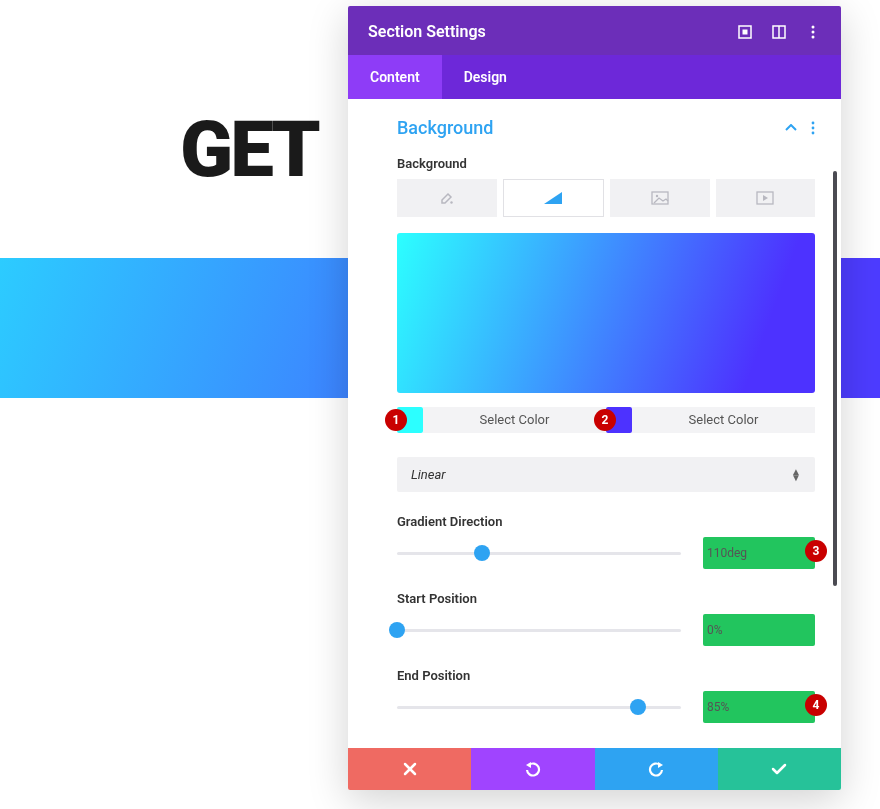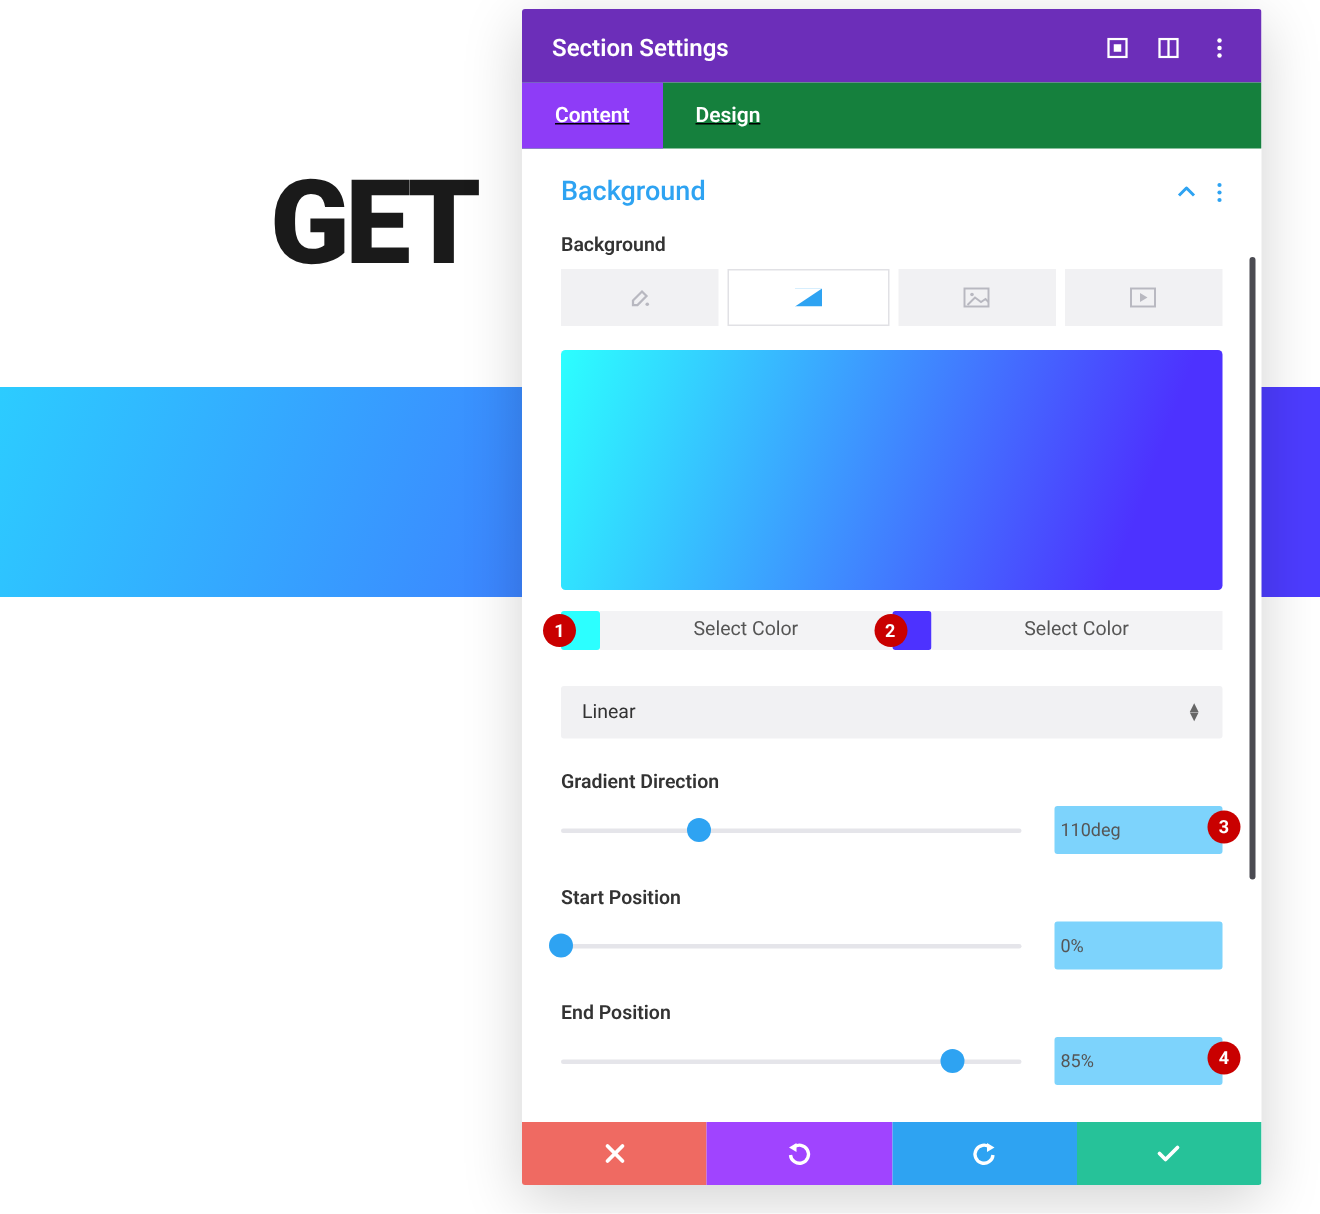--- a/index.html
+++ b/index.html
@@ -15,7 +15,7 @@
   .hdr-icons { display: flex; gap: 18px; align-items: center; }
   .hdr-icon { width: 16px; height: 16px; display: flex; align-items: center; justify-content: center; cursor: pointer; }
 
-  .tabs { display: flex; background: #15803d; text-decoration: underline; }
+  .tabs { display: flex; background: #6d28d9; }
   .tab { padding: 14px 22px; font-size: 14px; font-weight: 600; color: #fff; cursor: pointer; }
   .tab.active { background: #8e3cf7; }
 

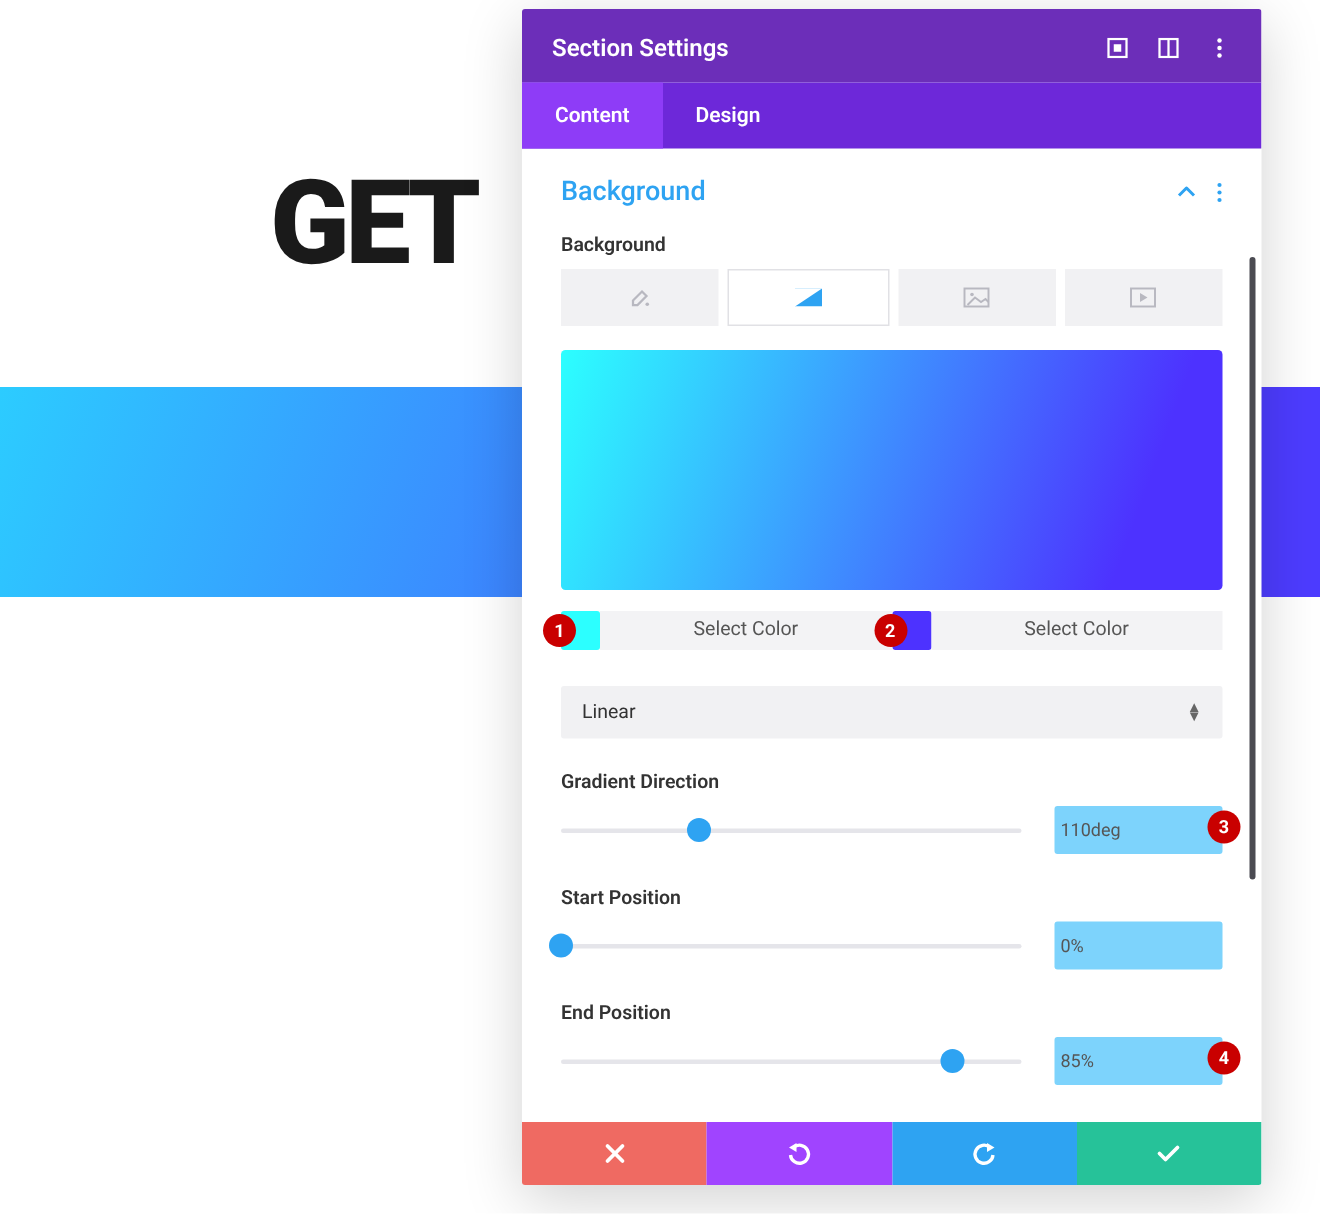--- a/index.html
+++ b/index.html
@@ -19,7 +19,7 @@
   .tab { padding: 14px 22px; font-size: 14px; font-weight: 600; color: #fff; cursor: pointer; }
   .tab.active { background: #8e3cf7; }
 
-  .body { flex: 1; overflow: auto; position: relative; }
+  .body { flex: 1; overflow: auto; position: relative; margin-left: 23px; }
   .panel { padding: 18px 26px 30px; }
   .panel-head { display: flex; align-items: center; justify-content: space-between; margin-bottom: 18px; }
   .panel-title { color: #2ea3f2; font-size: 18px; font-weight: 500; }

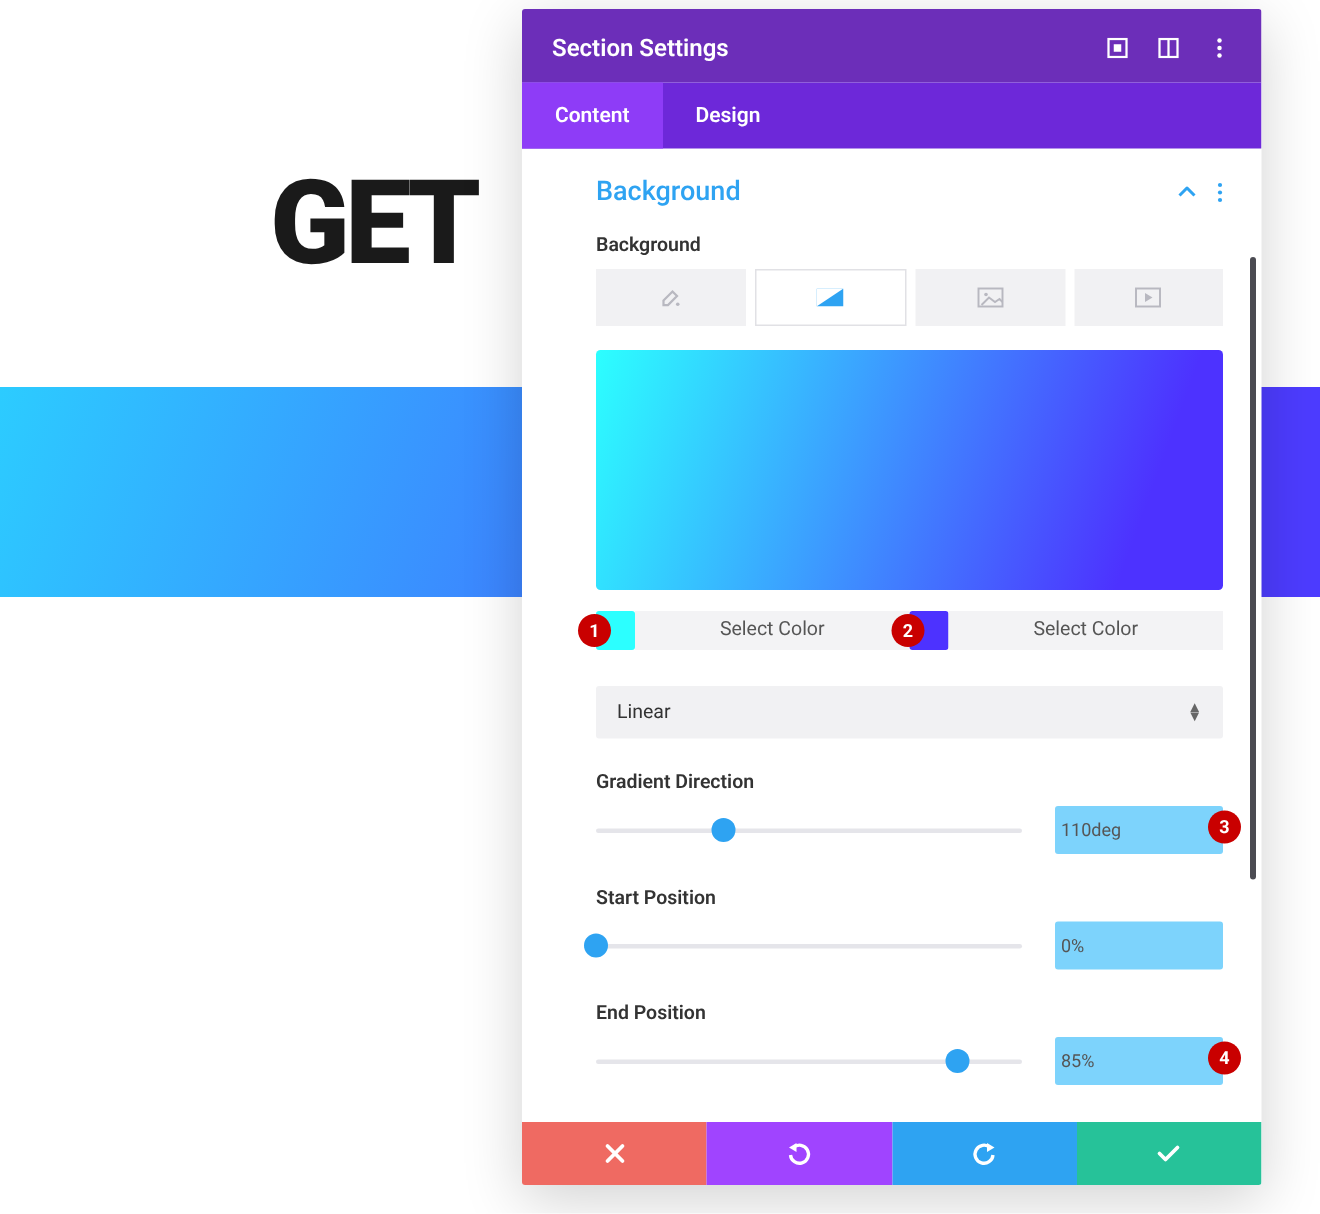--- a/index.html
+++ b/index.html
@@ -41,7 +41,7 @@
   .callout { position: absolute; left: -12px; top: 2px; width: 22px; height: 22px; border-radius: 50%; background: #c90000; color: #fff; font-size: 12px; font-weight: 700; display: flex; align-items: center; justify-content: center; z-index: 2; }
 
   .field { margin-bottom: 22px; }
-  .select { background: #f1f1f3; padding: 10px 14px; font-size: 13px; color: #333; display: flex; justify-content: space-between; align-items: center; cursor: pointer; border-radius: 2px; }
+  .select { background: #f1f1f3; padding: 10px 14px; font-size: 13px; color: #333; display: flex; justify-content: space-between; align-items: center; cursor: pointer; border-radius: 2px; font-style: italic; }
   .select-caret { font-size: 10px; color: #666; line-height: 6px; text-align: center; }
 
   .slider-row { display: flex; align-items: center; gap: 22px; position: relative; }

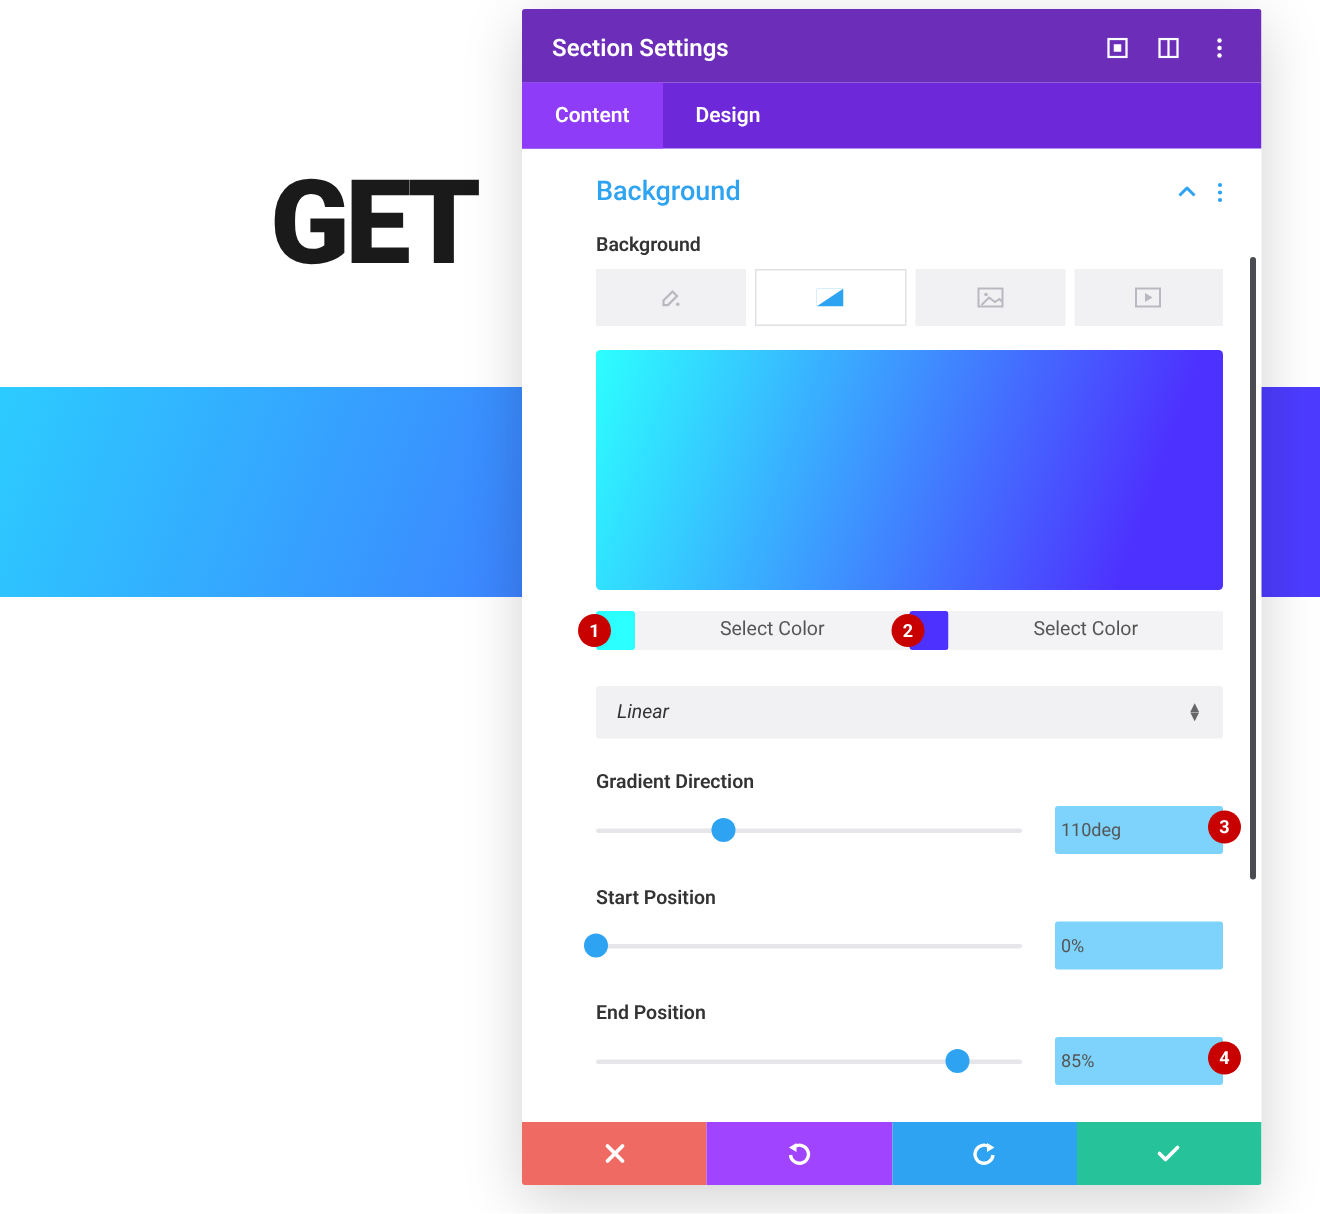--- a/index.html
+++ b/index.html
@@ -48,7 +48,7 @@
   .slider { flex: 1; position: relative; height: 20px; display: flex; align-items: center; }
   .track { height: 3px; width: 100%; background: #e5e5ea; border-radius: 2px; position: relative; }
   .thumb { position: absolute; top: 50%; width: 16px; height: 16px; background: #2ea3f2; border-radius: 50%; transform: translate(-50%, -50%); cursor: pointer; }
-  .slider-val { width: 112px; background: #7dd3fc; padding: 9px 4px; font-size: 12px; color: #555; position: relative; border-radius: 2px; }
+  .slider-val { width: 112px; background: #22c55e; padding: 9px 4px; font-size: 12px; color: #555; position: relative; border-radius: 2px; }
   .callout-right { position: absolute; right: -12px; top: 3px; width: 22px; height: 22px; border-radius: 50%; background: #c90000; color: #fff; font-size: 12px; font-weight: 700; display: flex; align-items: center; justify-content: center; }
 
   .scroll-ind { position: absolute; right: 4px; top: 72px; width: 4px; height: 415px; background: #4b4b52; border-radius: 2px; }

